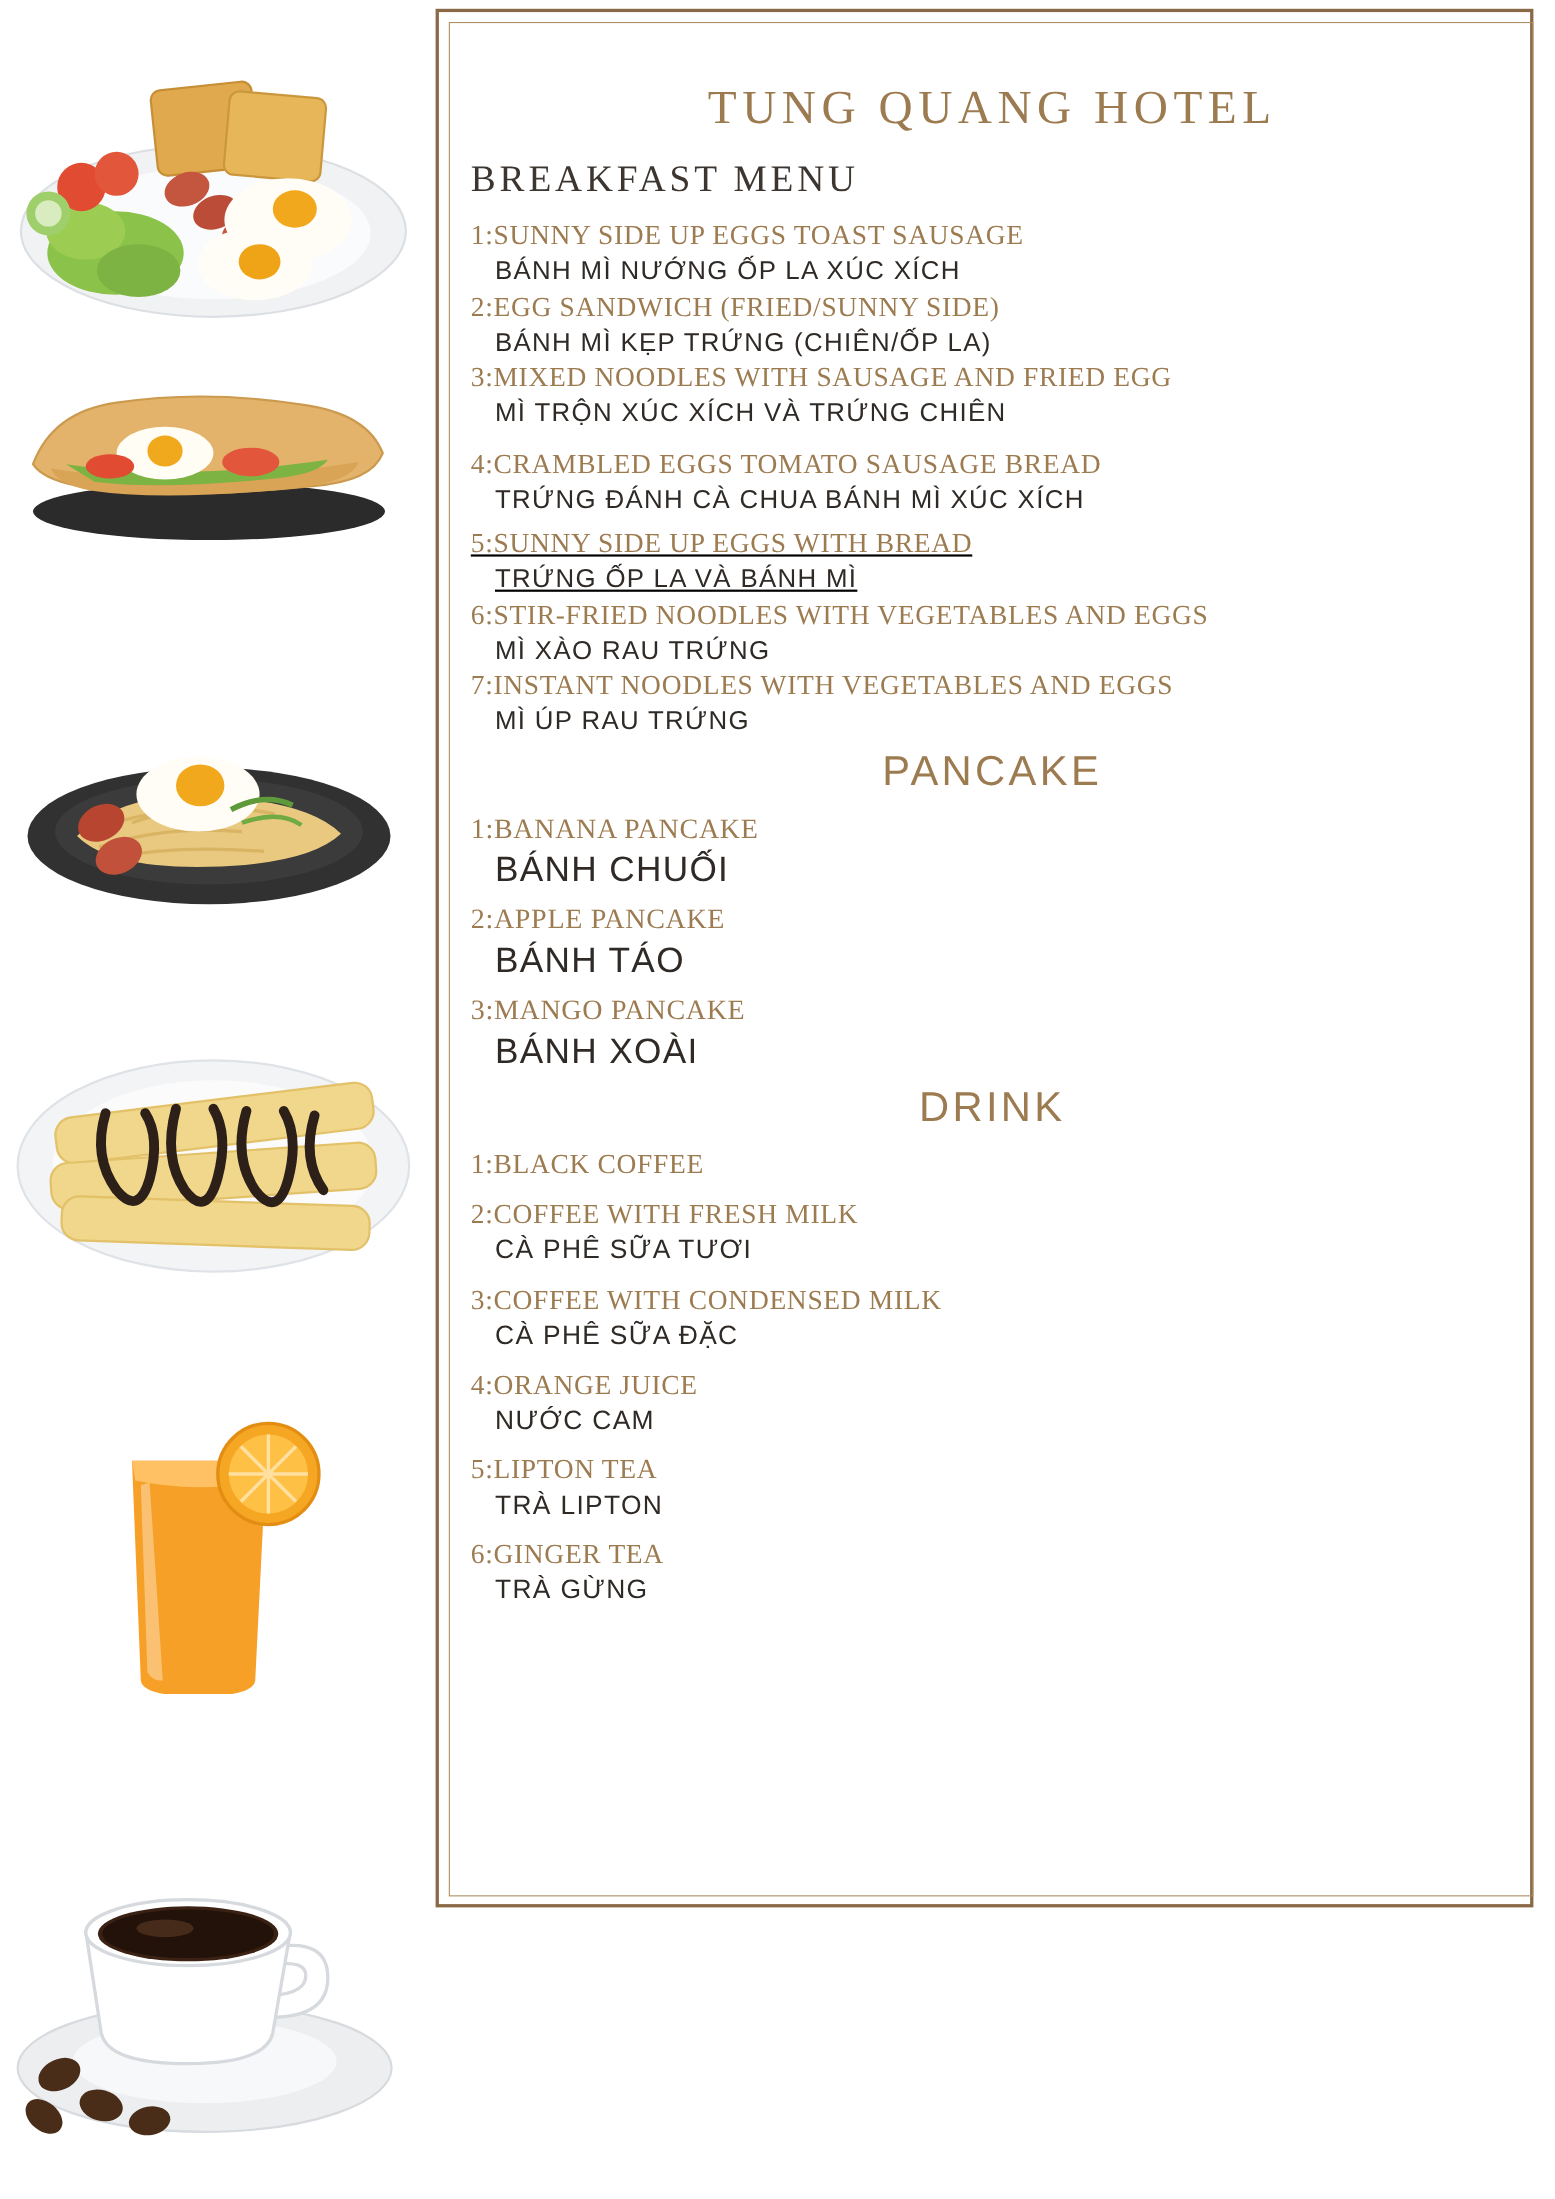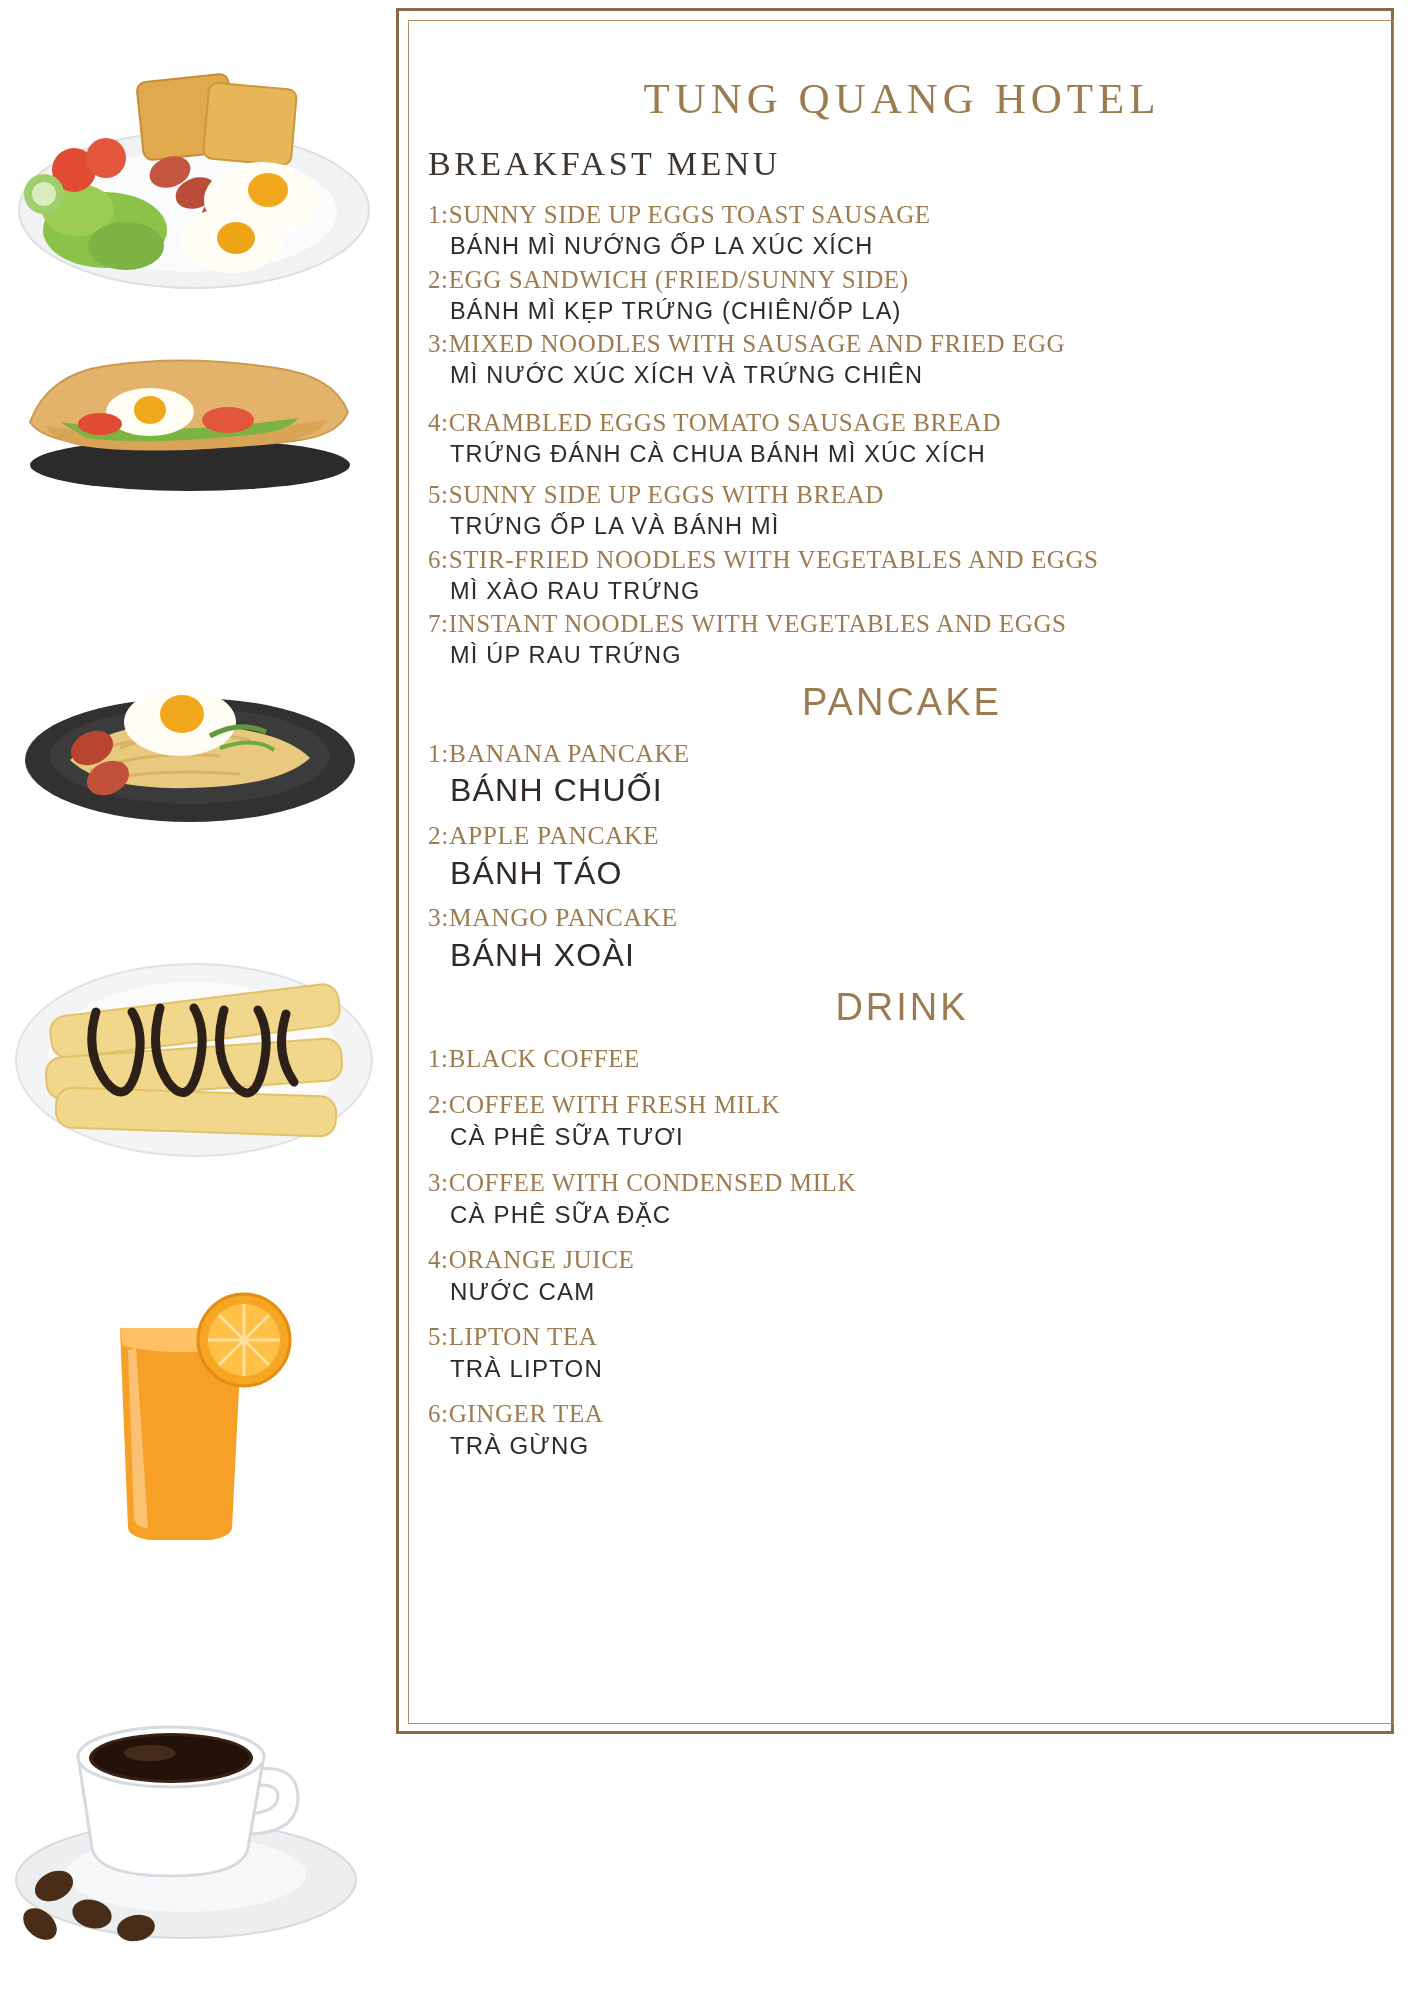--- a/index.html
+++ b/index.html
@@ -278,7 +278,7 @@
         </li>
         <li class="item">
           <span class="item-en">3:MIXED NOODLES WITH SAUSAGE AND FRIED EGG</span>
-          <span class="item-vi">MÌ NƯỚC XÚC XÍCH VÀ TRỨNG CHIÊN</span>
+          <span class="item-vi">MÌ TRỘN XÚC XÍCH VÀ TRỨNG CHIÊN</span>
         </li>
         <li class="item" style="margin-top:16px;">
           <span class="item-en">4:CRAMBLED EGGS TOMATO SAUSAGE BREAD</span>

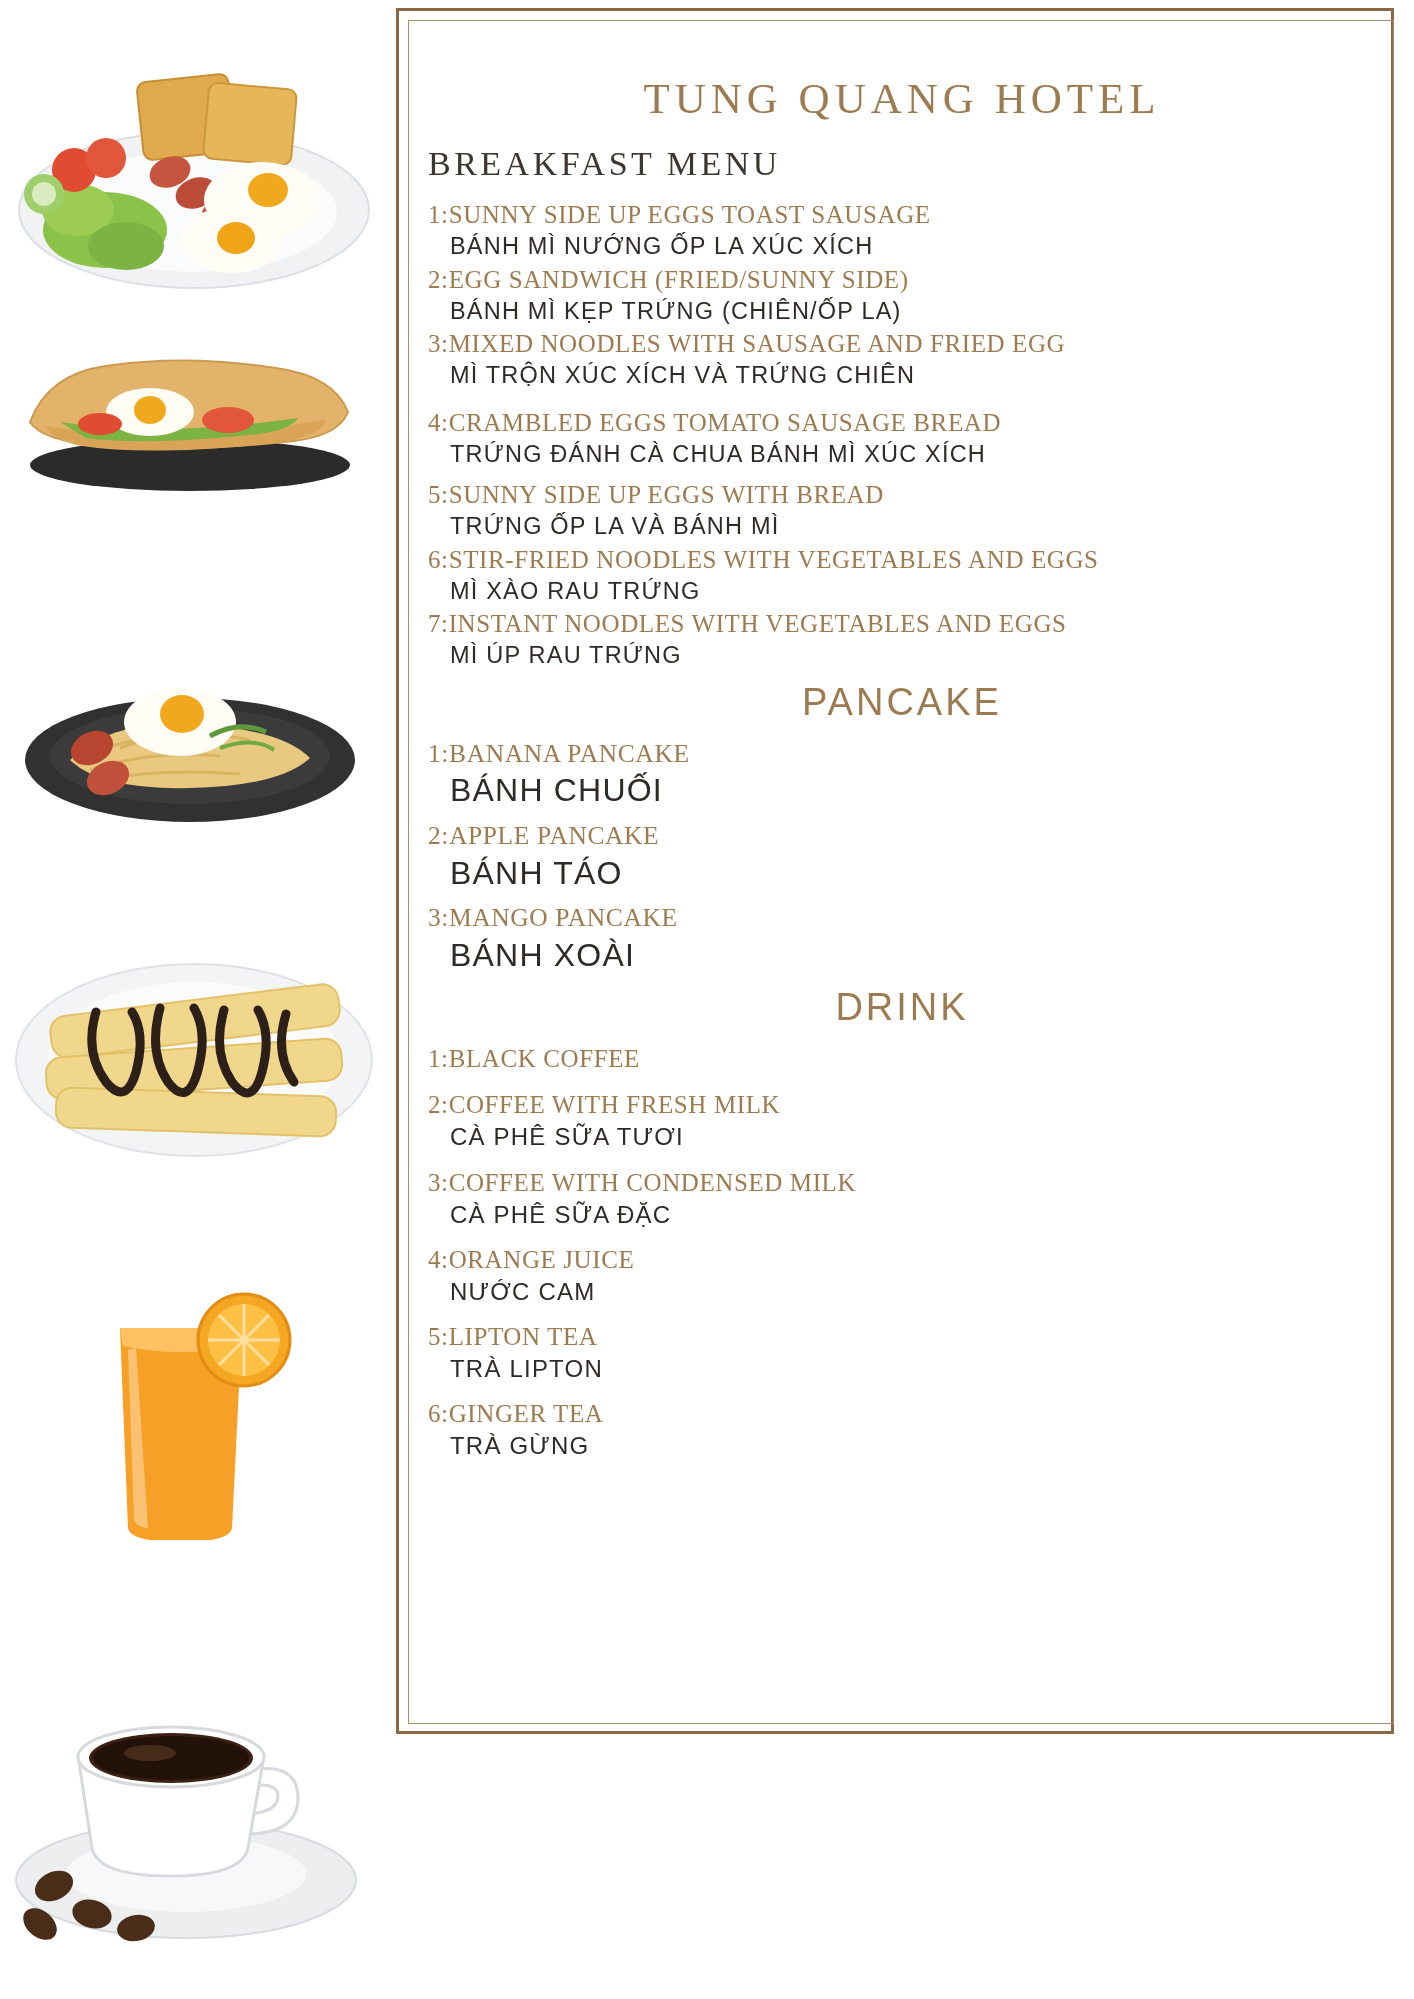--- a/index.html
+++ b/index.html
@@ -284,7 +284,7 @@
           <span class="item-en">4:CRAMBLED EGGS TOMATO SAUSAGE BREAD</span>
           <span class="item-vi">TRỨNG ĐÁNH CÀ CHUA BÁNH MÌ XÚC XÍCH</span>
         </li>
-        <li class="item" style="margin-top:10px;">
+        <li class="item" style="margin-top:10px;text-decoration:underline;">
           <span class="item-en">5:SUNNY SIDE UP EGGS WITH BREAD</span>
           <span class="item-vi">TRỨNG ỐP LA VÀ BÁNH MÌ</span>
         </li>

